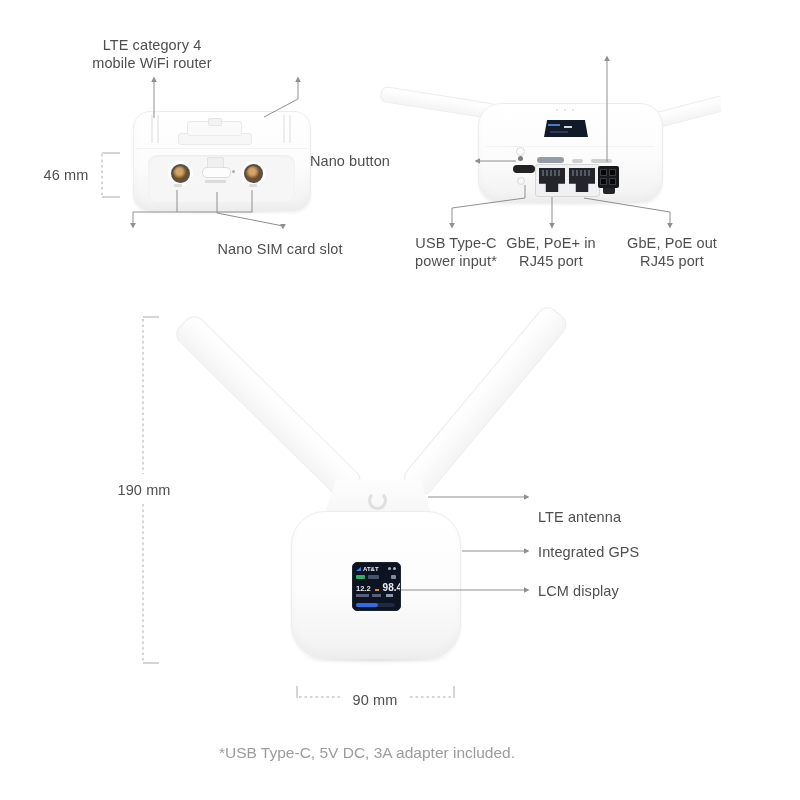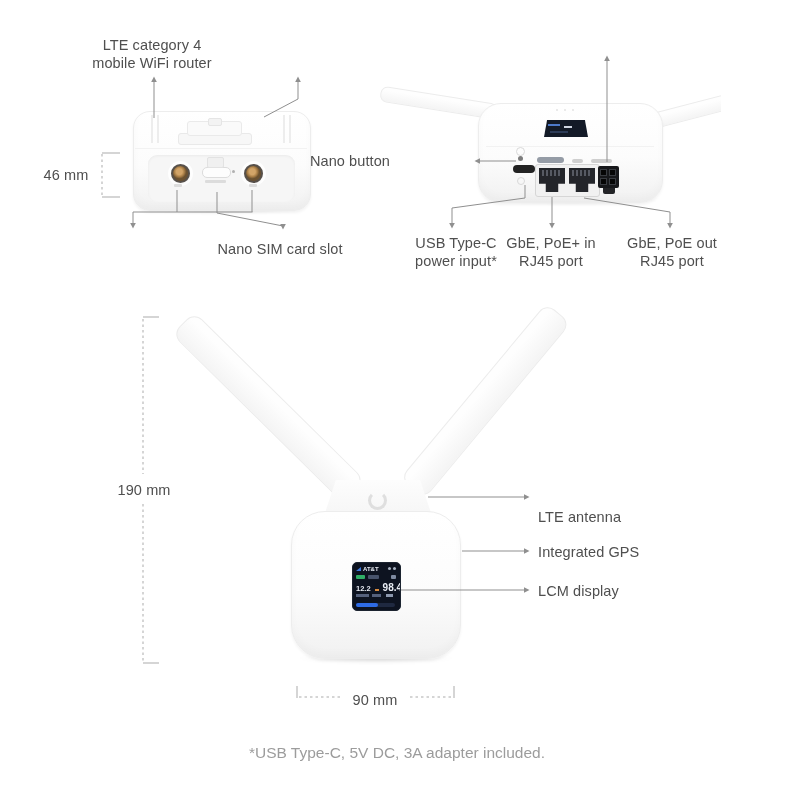--- a/index.html
+++ b/index.html
@@ -101,7 +101,7 @@
   <div class="lbl ll" style="left:538px;top:582px;">LCM display</div>
   <div class="lbl cc" style="left:375px;top:691px;">90 mm</div>
 
-  <div class="foot" style="left:397px;top:744px;">*USB Type-C, 5V DC, 3A adapter included.</div>
+  <div class="foot" style="left:367px;top:744px;">*USB Type-C, 5V DC, 3A adapter included.</div>
 
   <div class="shadow" style="left:145px;top:204px;width:155px;height:10px;"></div>
   <div style="position:absolute;left:133px;top:111px;width:178px;height:100px;z-index:2;">

